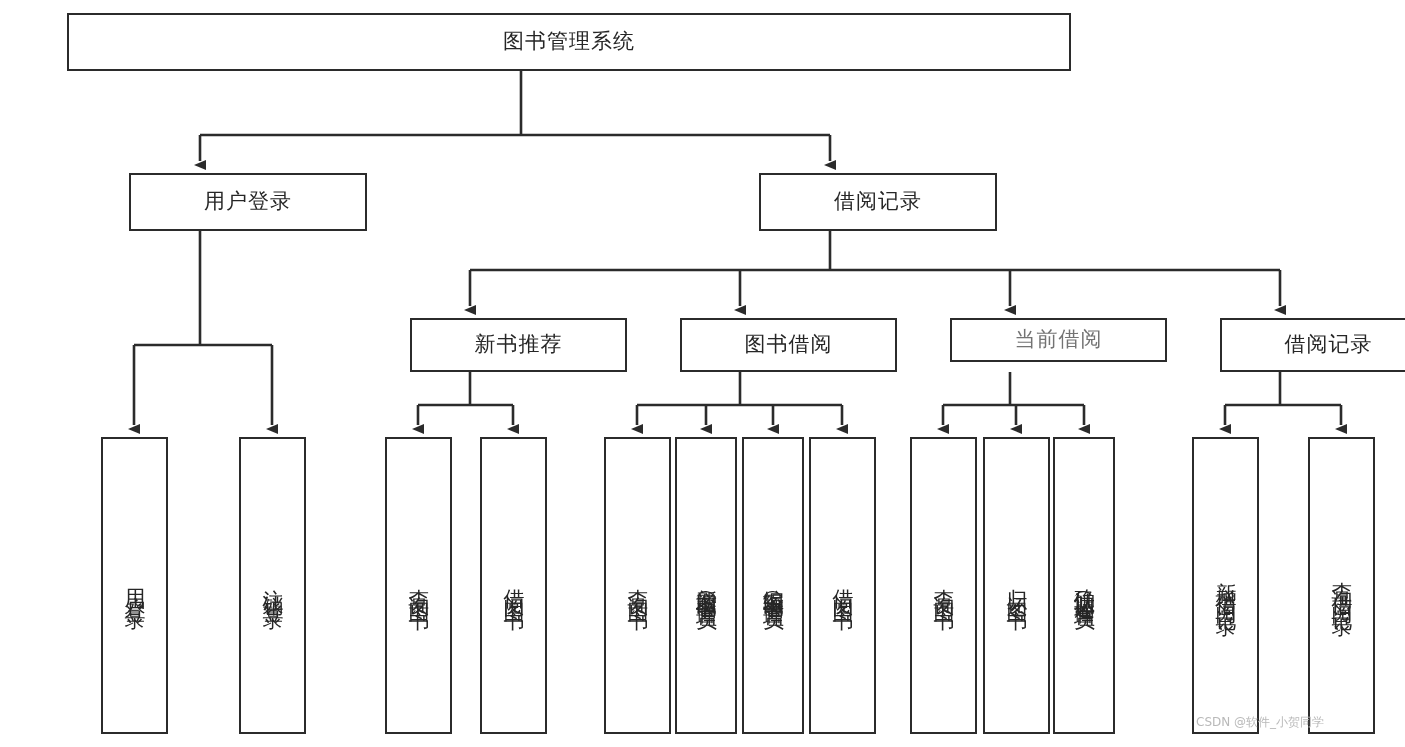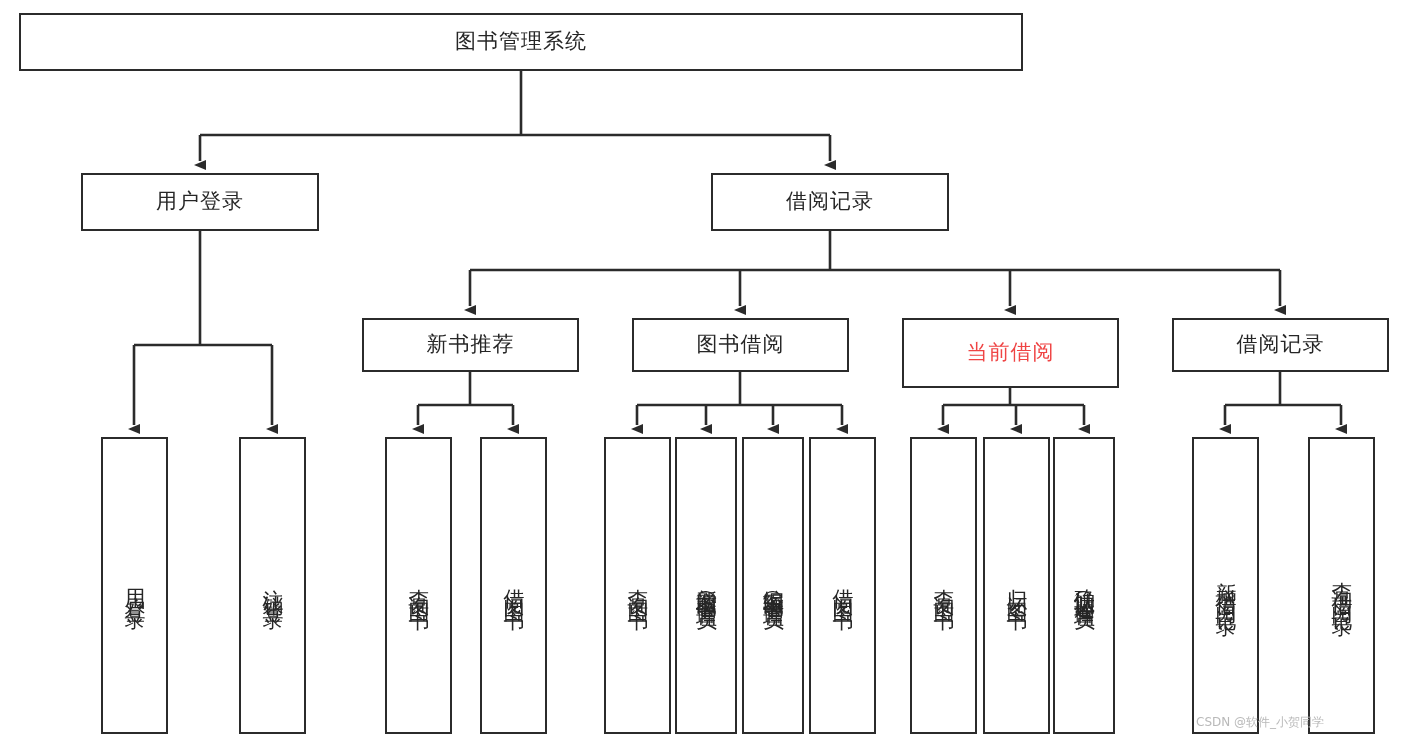--- a/index.html
+++ b/index.html
@@ -41,6 +41,7 @@
     font-size: 21px;
     letter-spacing: 1px;
     line-height: 1.2;
+    margin-left: 48px;
   }
   .node.vert {
     font-size: 21px;

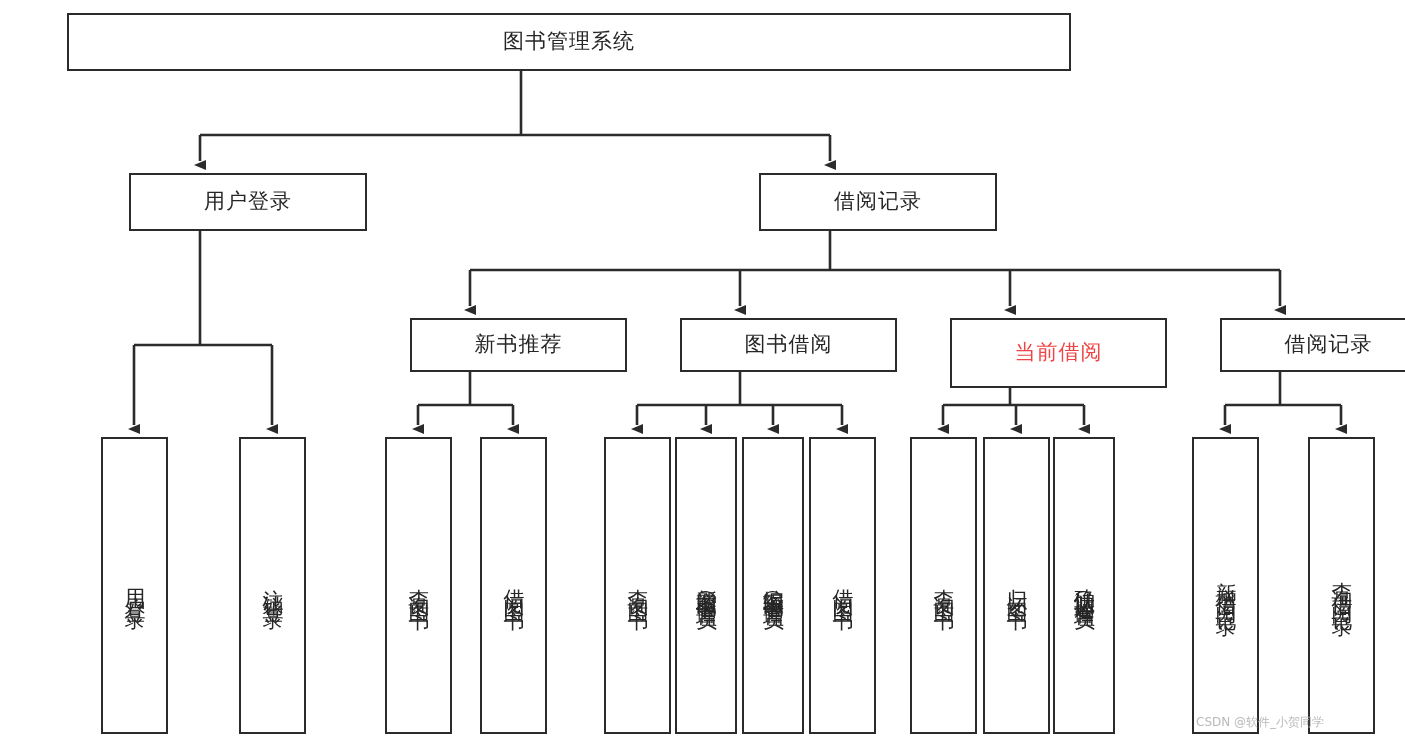--- a/index.html
+++ b/index.html
@@ -140,7 +140,7 @@
   <div class="node horiz" id="node-l3-1" style="left: 632px; top: 318px; width: 217px; height: 54px; border-color: rgb(43, 43, 43); background: rgb(255, 255, 255); color: rgb(38, 38, 38);">
     <span>图书借阅</span>
   </div>
-  <div class="node horiz" id="node-l3-2" style="left: 902px; top: 318px; width: 217px; height: 70px; border-color: rgb(43, 43, 43); background: rgb(255, 255, 255); color: #ef4444;">
+  <div class="node horiz" id="node-l3-2" style="left: 902px; top: 318px; width: 217px; height: 44px; border-color: rgb(43, 43, 43); background: rgb(255, 255, 255); color: #737373;">
     <span>当前借阅</span>
   </div>
   <div class="node horiz" id="node-l3-3" style="left: 1172px; top: 318px; width: 217px; height: 54px; border-color: rgb(43, 43, 43); background: rgb(255, 255, 255); color: rgb(38, 38, 38);">

